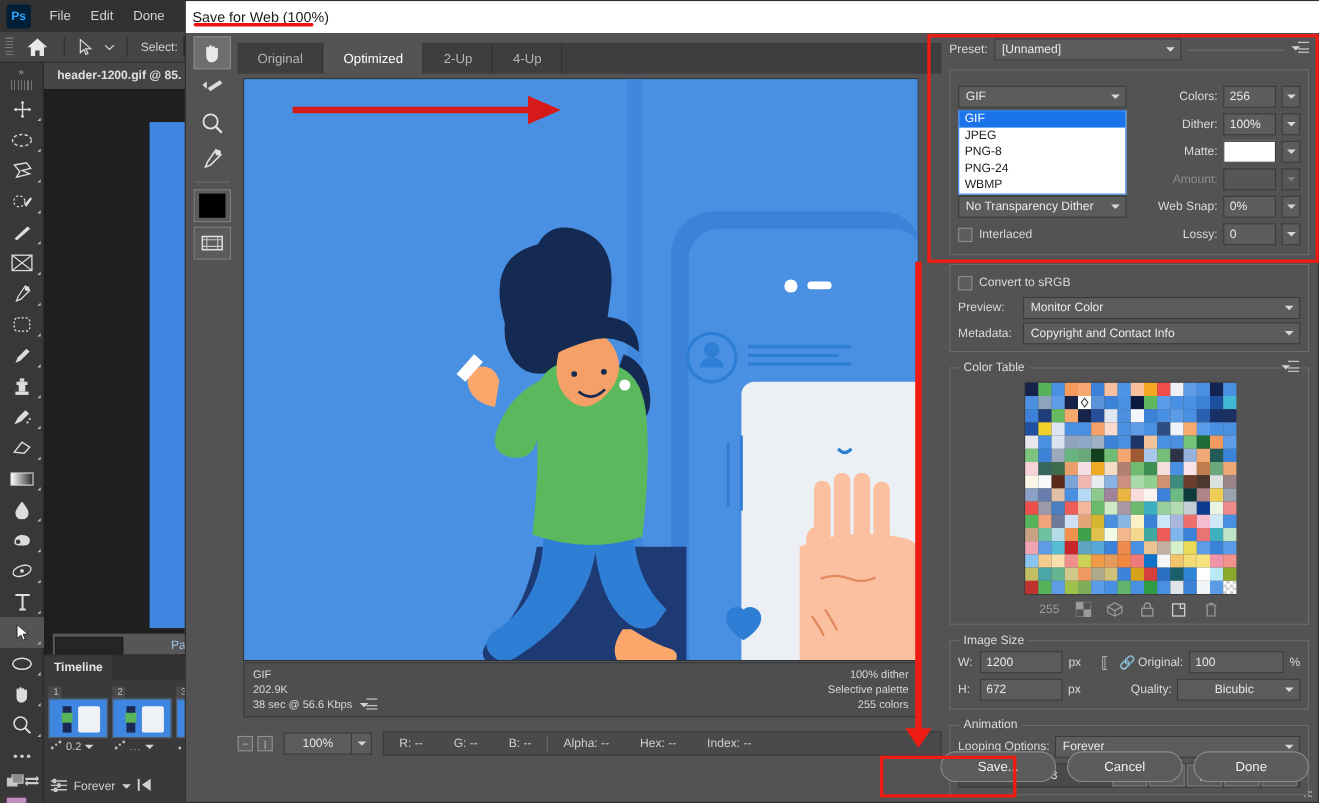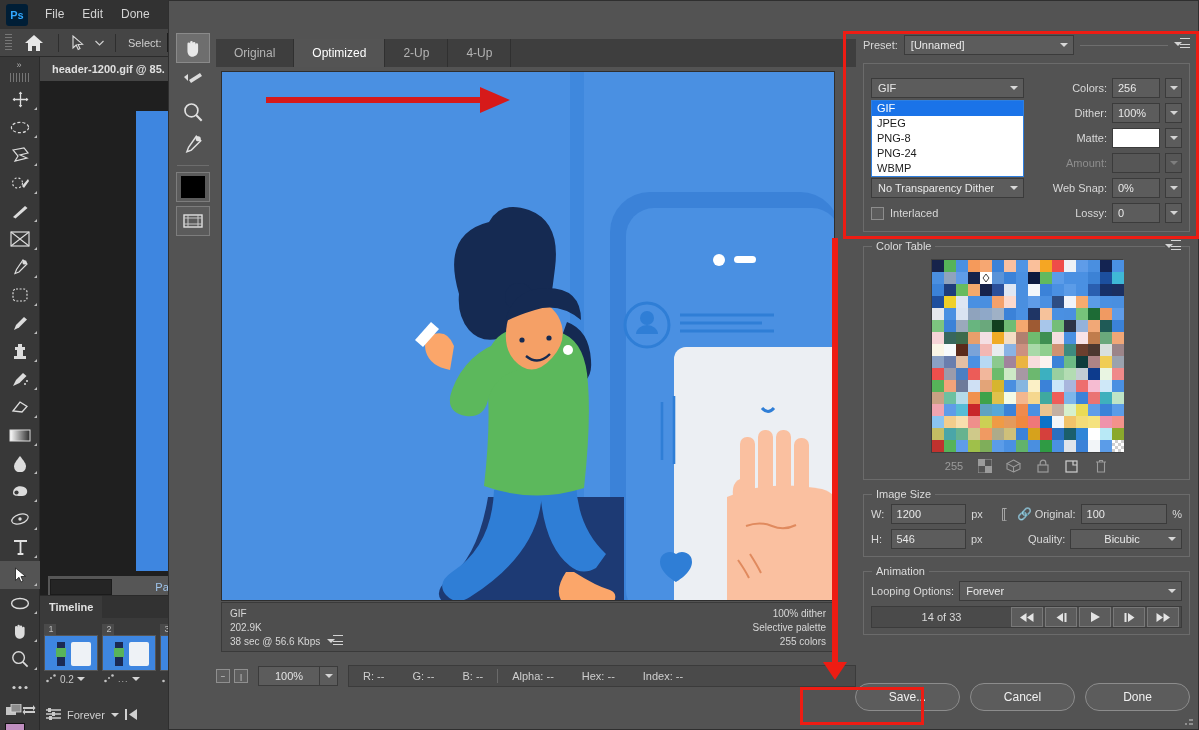--- a/index.html
+++ b/index.html
@@ -582,6 +582,10 @@
 
   <div class="sfw">
 
+    <div class="sfw-title">
+      <span>Save for Web (100%)</span>
+      <span class="title-underline"></span>
+    </div>
 
     <div class="sfw-tools">
       <div class="dtool sel">

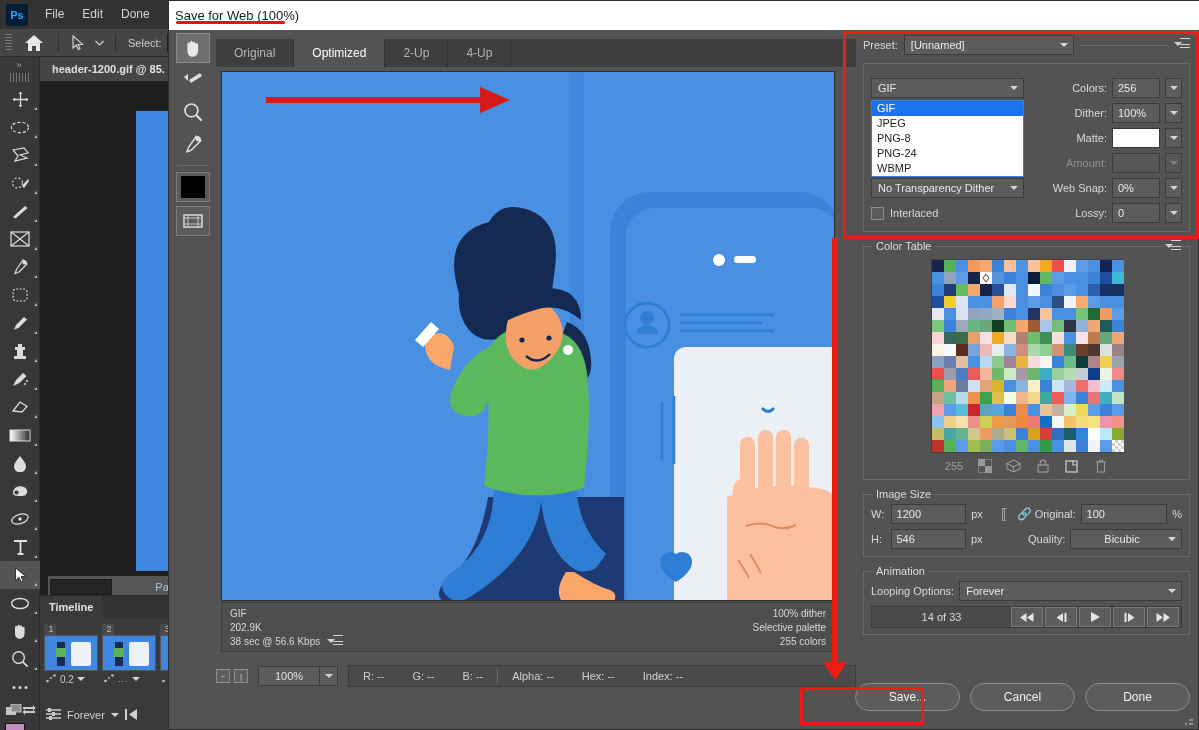--- a/index.html
+++ b/index.html
@@ -831,6 +831,20 @@
         </div>
       </div>
 
+      <div style="margin:8px 8px 0;border:1px solid #6b6b6b;padding:6px 7px;">
+        <div class="cbrow">
+          <span class="cb"></span>
+          <span class="lbl">Convert to sRGB</span>
+        </div>
+        <div class="fieldrow" style="justify-content:flex-start;margin-top:3px;">
+          <span class="lbl" style="width:54px;">Preview:</span>
+          <span class="select" style="flex:1;">Monitor Color</span>
+        </div>
+        <div class="fieldrow" style="justify-content:flex-start;margin-top:3px;">
+          <span class="lbl" style="width:54px;">Metadata:</span>
+          <span class="select" style="flex:1;">Copyright and Contact Info</span>
+        </div>
+      </div>
 
       <div class="group" style="margin-top:14px;padding:8px 7px 6px;">
         <span class="gtitle">Color Table</span>

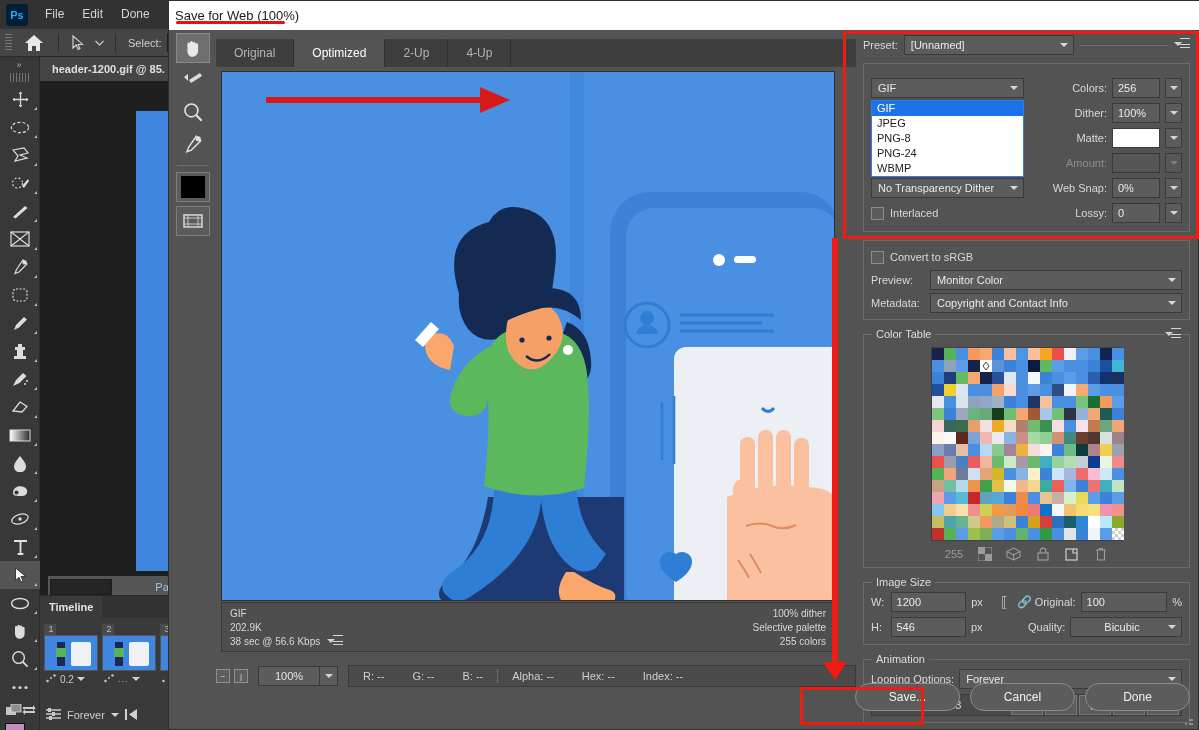--- a/index.html
+++ b/index.html
@@ -1163,7 +1163,7 @@
         </div>
         <div class="is-row" style="margin-top:3px;">
           <span class="lbl" style="width:16px;">H:</span>
-          <span class="is-box" style="width:82px;">546</span>
+          <span class="is-box" style="width:82px;">672</span>
           <span class="lbl" style="width:22px;">px</span>
           <span style="width:30px;"></span>
           <span class="lbl">Quality:</span>

